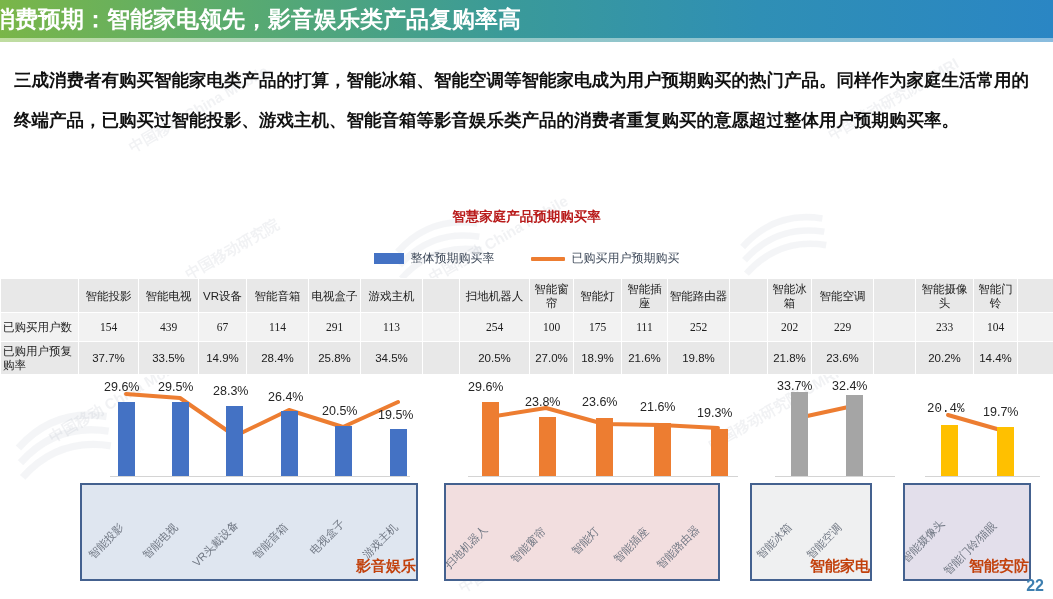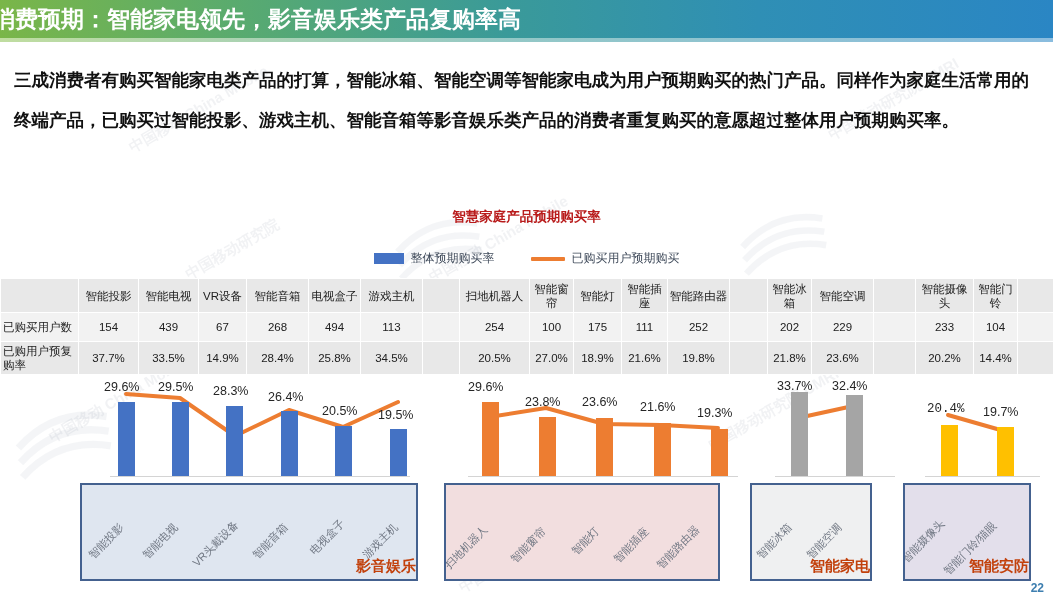--- a/index.html
+++ b/index.html
@@ -83,7 +83,7 @@
     overflow: hidden;
   }
   #data-table tr.row-header td { height: 34px; font-size: 11.5px; }
-  #data-table tr.row-users td { height: 29px; background: #f2f2f2; }
+  #data-table tr.row-users td { height: 29px; background: #f2f2f2; font-family: Liberation Serif, serif; }
   #data-table tr.row-rate td { height: 32px; background: #e8e8e8; }
   #data-table td.rowlabel {
     text-align: left; padding-left: 2px; font-size: 11.5px;

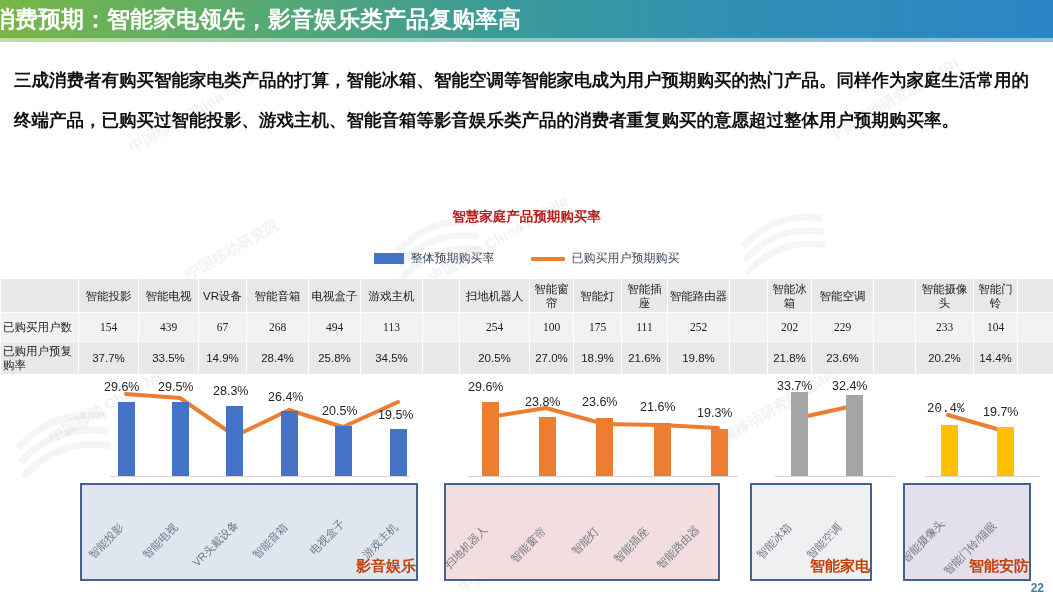--- a/index.html
+++ b/index.html
@@ -255,7 +255,7 @@
         <td>154</td>
         <td>439</td>
         <td>67</td>
-        <td>268</td>
+        <td>114</td>
         <td>494</td>
         <td>113</td>
         <td class="spacer"></td>

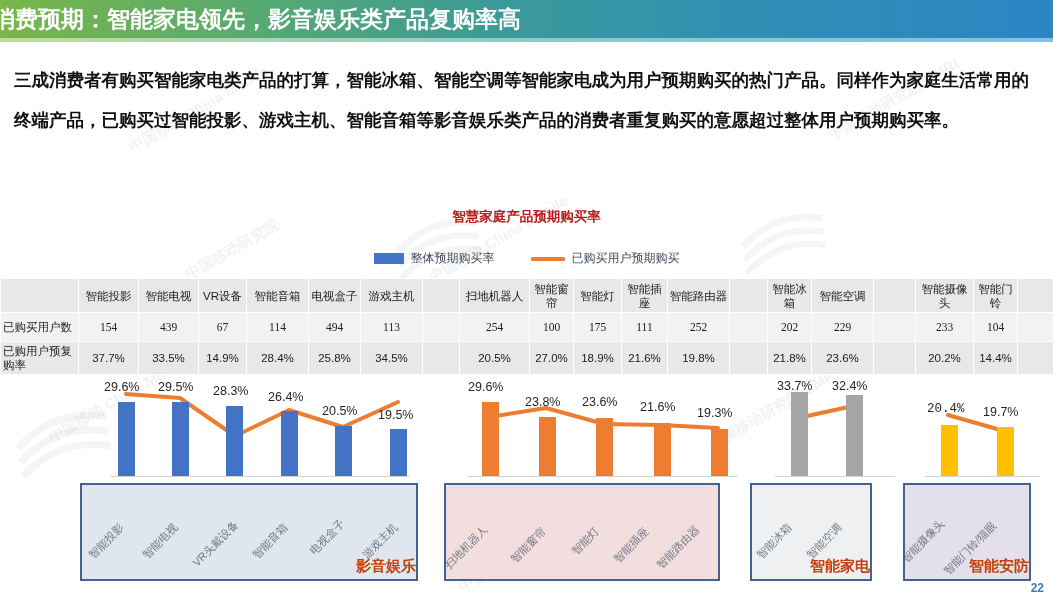--- a/index.html
+++ b/index.html
@@ -256,7 +256,7 @@
         <td>439</td>
         <td>67</td>
         <td>114</td>
-        <td>494</td>
+        <td>291</td>
         <td>113</td>
         <td class="spacer"></td>
         <td>254</td>

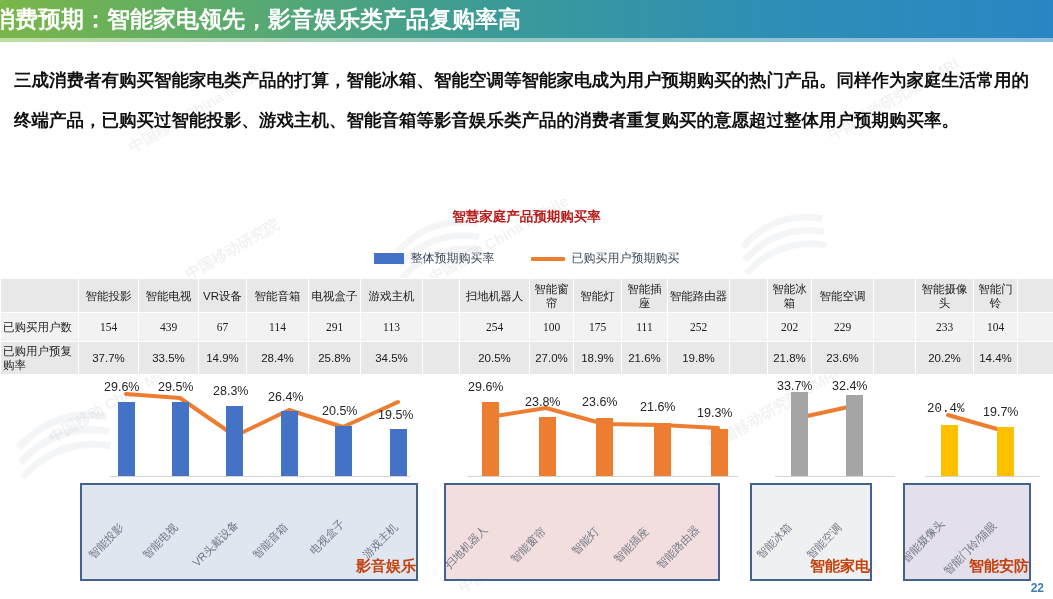--- a/index.html
+++ b/index.html
@@ -142,7 +142,7 @@
   
   #pagenum {
     position: absolute; right: 9px; bottom: 4px;
-    font-size: 12px; font-weight: bold; color: #3e7fb0;
+    font-size: 16px; font-weight: bold; color: #3e7fb0;
   }
 
   

